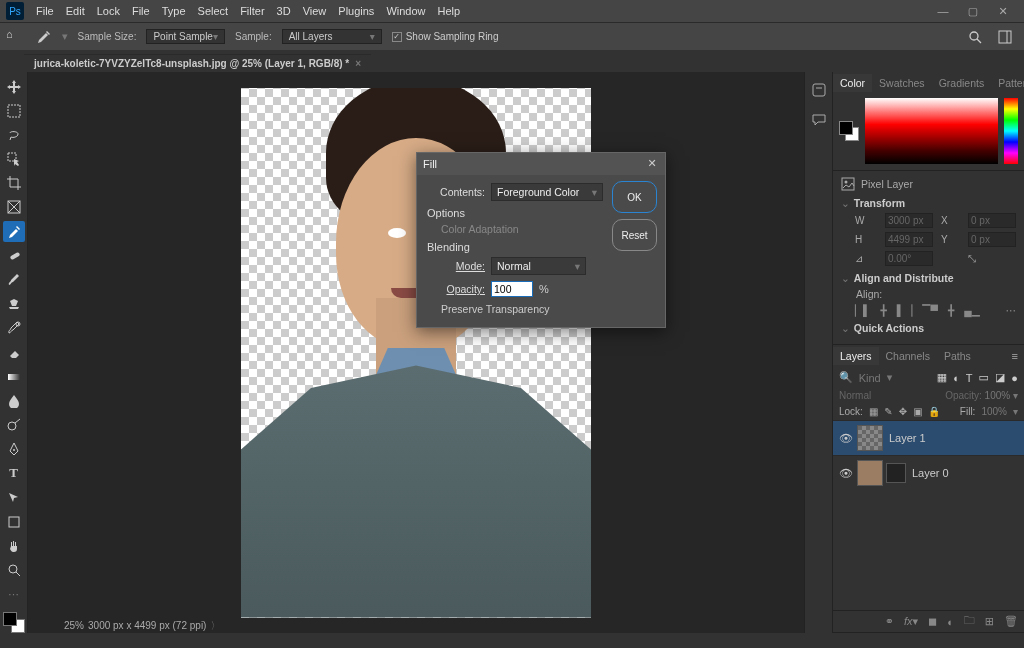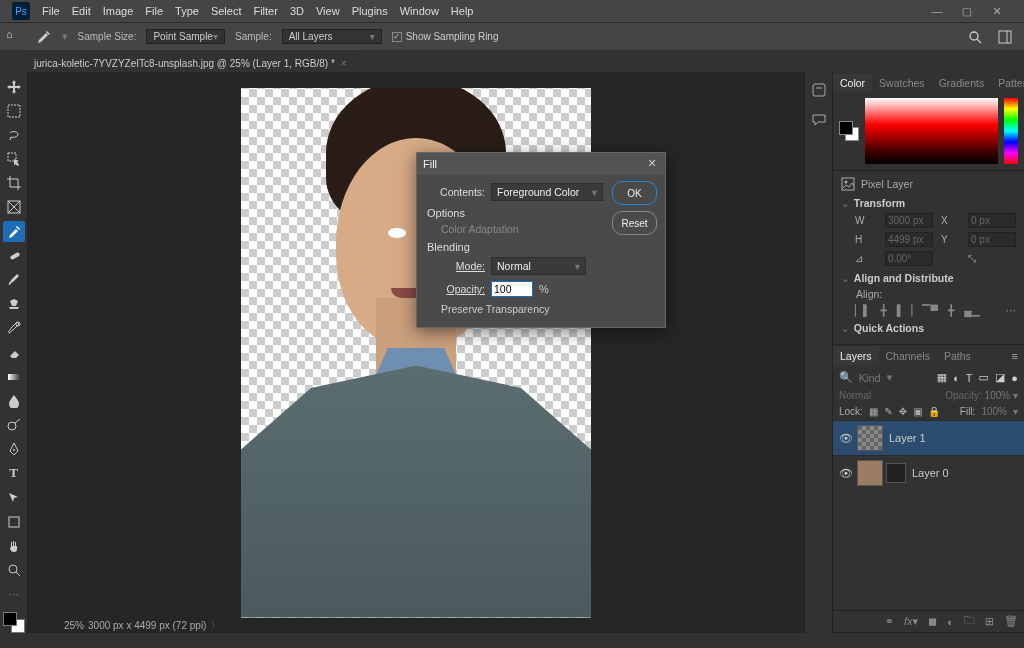--- a/index.html
+++ b/index.html
@@ -4,7 +4,7 @@
 <style>
   * { box-sizing: border-box; margin: 0; padding: 0; font-family: "Segoe UI", Tahoma, sans-serif; }
   body { background:#323232; width:1024px; height:648px; overflow:hidden; font-size:11px; color:#ccc; }
-  .menubar { height:22px; background:#454545; display:flex; align-items:center; padding:0 12px; }
+  .menubar { height:22px; background:#454545; display:flex; align-items:center; padding:0 6px; }
   .menubar .ps { width:18px; height:18px; background:#001e36; color:#31a8ff; font-size:10px; display:flex; align-items:center; justify-content:center; margin-right:6px; border-radius:2px;}
   .menubar .menuitem { padding:2px 6px; color:#ddd; cursor:default; }
   .menubar .spacer { flex:1; }

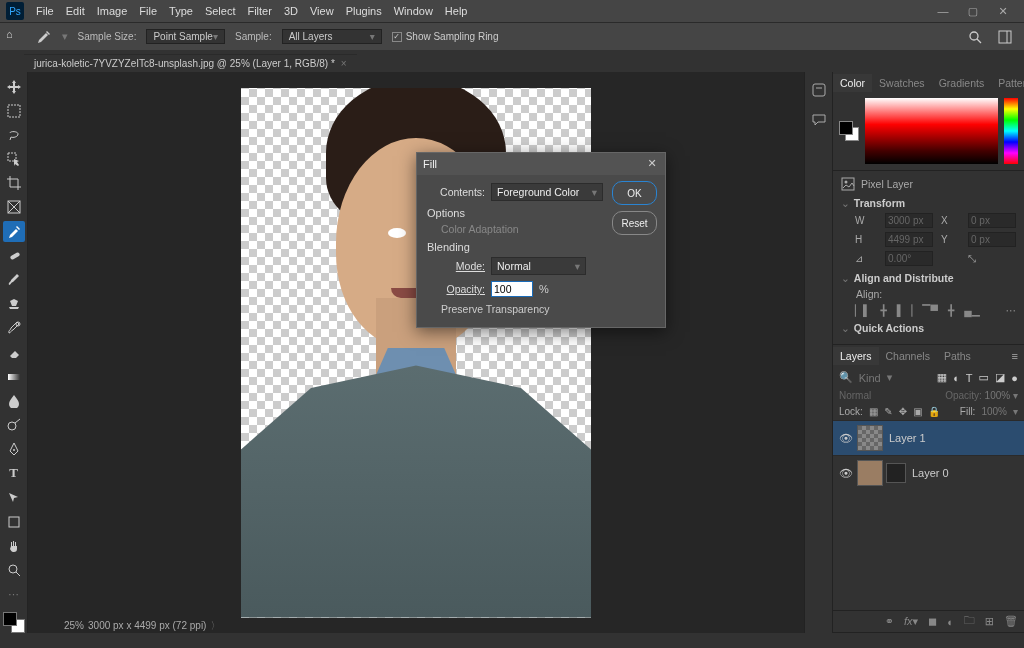--- a/index.html
+++ b/index.html
@@ -86,7 +86,7 @@
   <div class="ps">Ps</div>
   <div class="menuitem">File</div>
   <div class="menuitem">Edit</div>
-  <div class="menuitem">Image</div>
+  <div class="menuitem">Lock</div>
   <div class="menuitem">File</div>
   <div class="menuitem">Type</div>
   <div class="menuitem">Select</div>

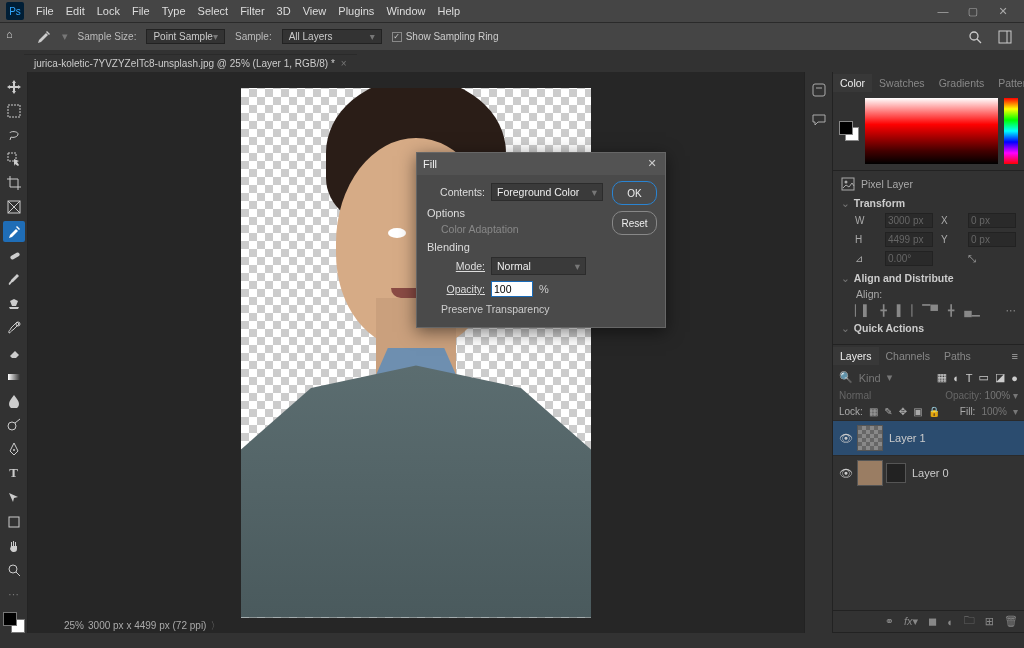--- a/index.html
+++ b/index.html
@@ -16,7 +16,7 @@
   .optbar .chkbox { width:10px; height:10px; border:1px solid #888; display:inline-flex; align-items:center; justify-content:center; font-size:8px;}
   .optbar .lbl { font-size:10px; color:#bbb; }
   .tabbar { height:22px; background:#323232; display:flex; align-items:flex-end; padding-left:24px;}
-  .tabbar .tab { background:#323232; border-top:1px solid #2a2a2a; padding:3px 10px; font-size:10px; color:#ccc; display:flex; align-items:center; gap:6px;}
+  .tabbar .tab { background:#323232; border-top:1px solid #2a2a2a; padding:3px 10px; font-size:10px; color:#ccc; display:flex; align-items:center; gap:6px;font-weight:bold;}
   .body { display:flex; height:561px; }
   .tools { width:28px; background:#323232; display:flex; flex-direction:column; align-items:center; padding-top:4px; gap:3px; border-right:1px solid #232323;}
   .tool { width:22px; height:22px; display:flex; align-items:center; justify-content:center; color:#ccc; border-radius:2px;}

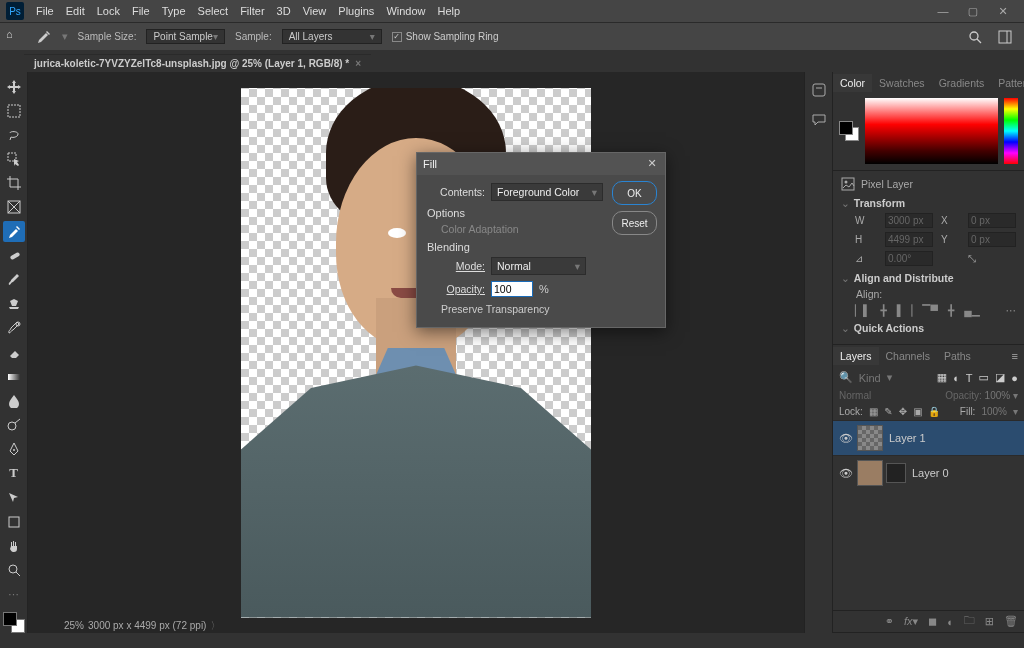--- a/index.html
+++ b/index.html
@@ -42,7 +42,7 @@
   .dialog .row label { width:58px; text-align:right; font-size:10.5px; color:#ddd;}
   .dialog .dd2 { flex:1; background:#3a3a3a; border:1px solid #2c2c2c; padding:2px 5px; font-size:10.5px; color:#eee; display:flex; justify-content:space-between; align-items:center;}
   .dialog .btns { position:absolute; right:8px; top:28px; display:flex; flex-direction:column; gap:6px;}
-  .dialog .btn { width:45px; height:24px; border:1px solid #888; border-radius:10px; background:#4a4a4a; color:#eee; font-size:10px; display:flex; align-items:center; justify-content:center;}
+  .dialog .btn { width:45px; height:32px; border:1px solid #888; border-radius:10px; background:#4a4a4a; color:#eee; font-size:10px; display:flex; align-items:center; justify-content:center;}
   .dialog .btn.ok { border-color:#2a84d2;}
   .dialog .section { font-size:11px; color:#ddd; margin:6px 0 4px; }
   .dialog .sub { margin-left:10px; color:#888; font-size:10.5px; display:flex; align-items:center; gap:4px;}

